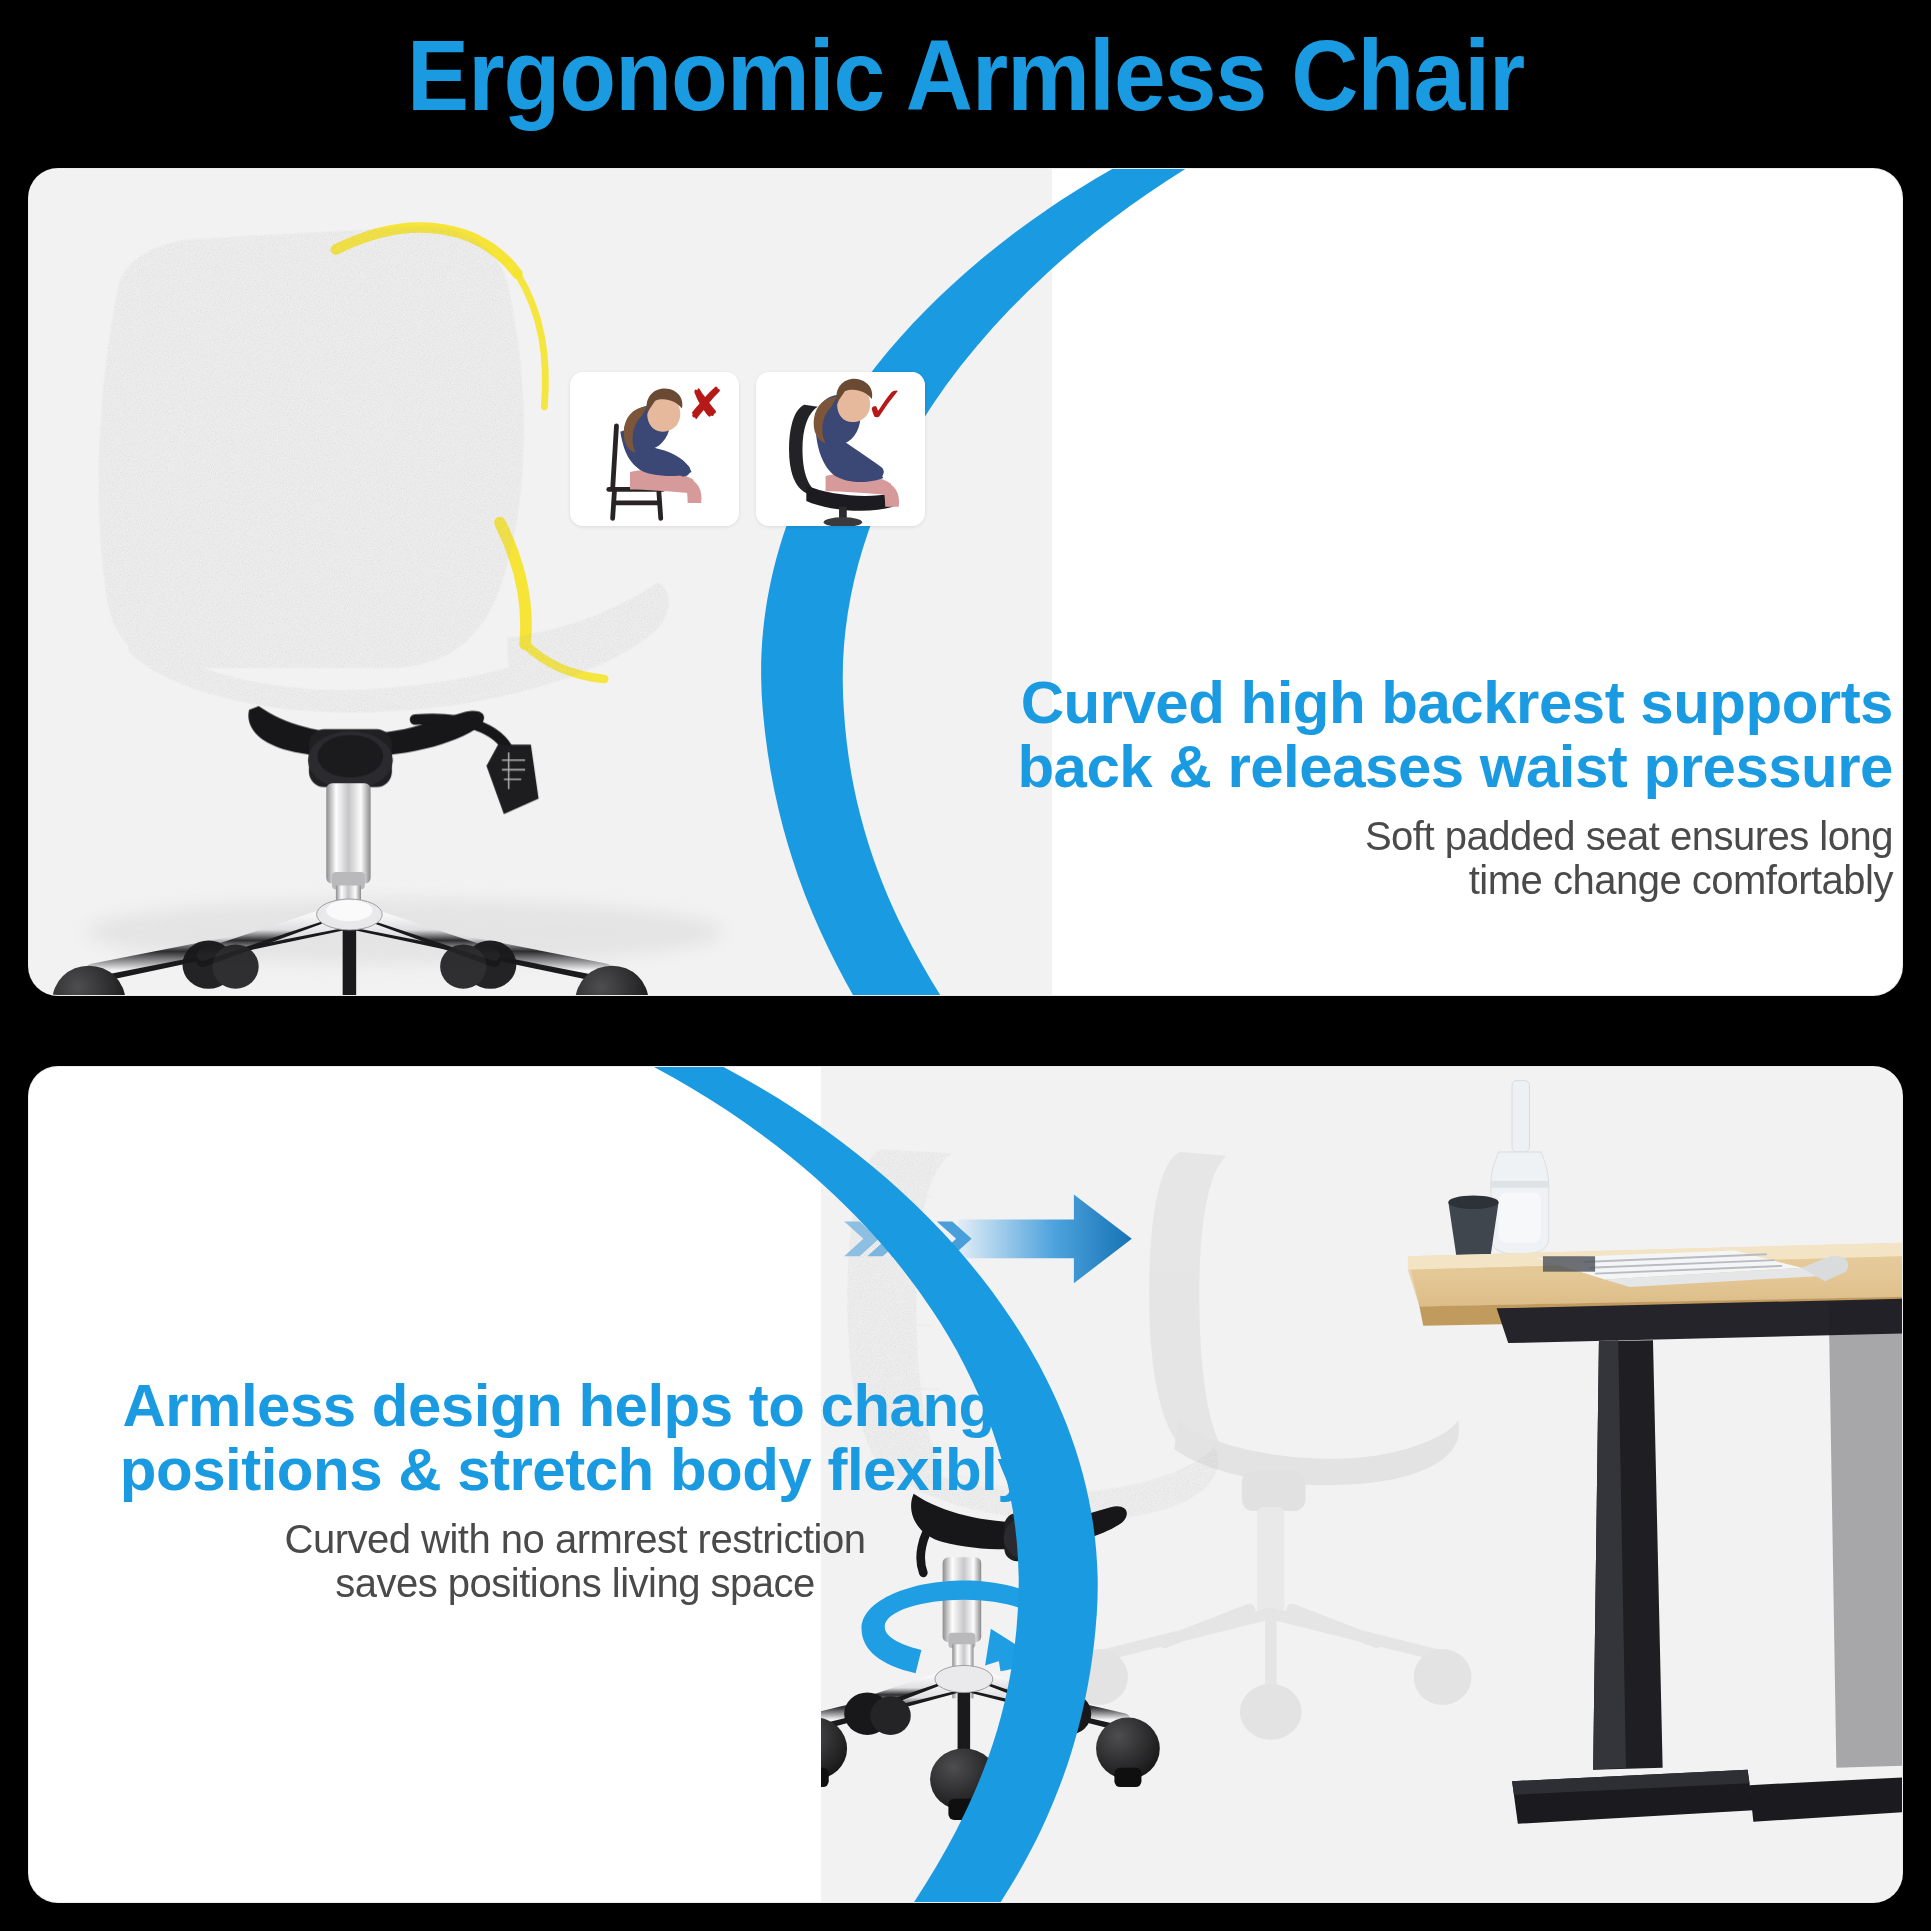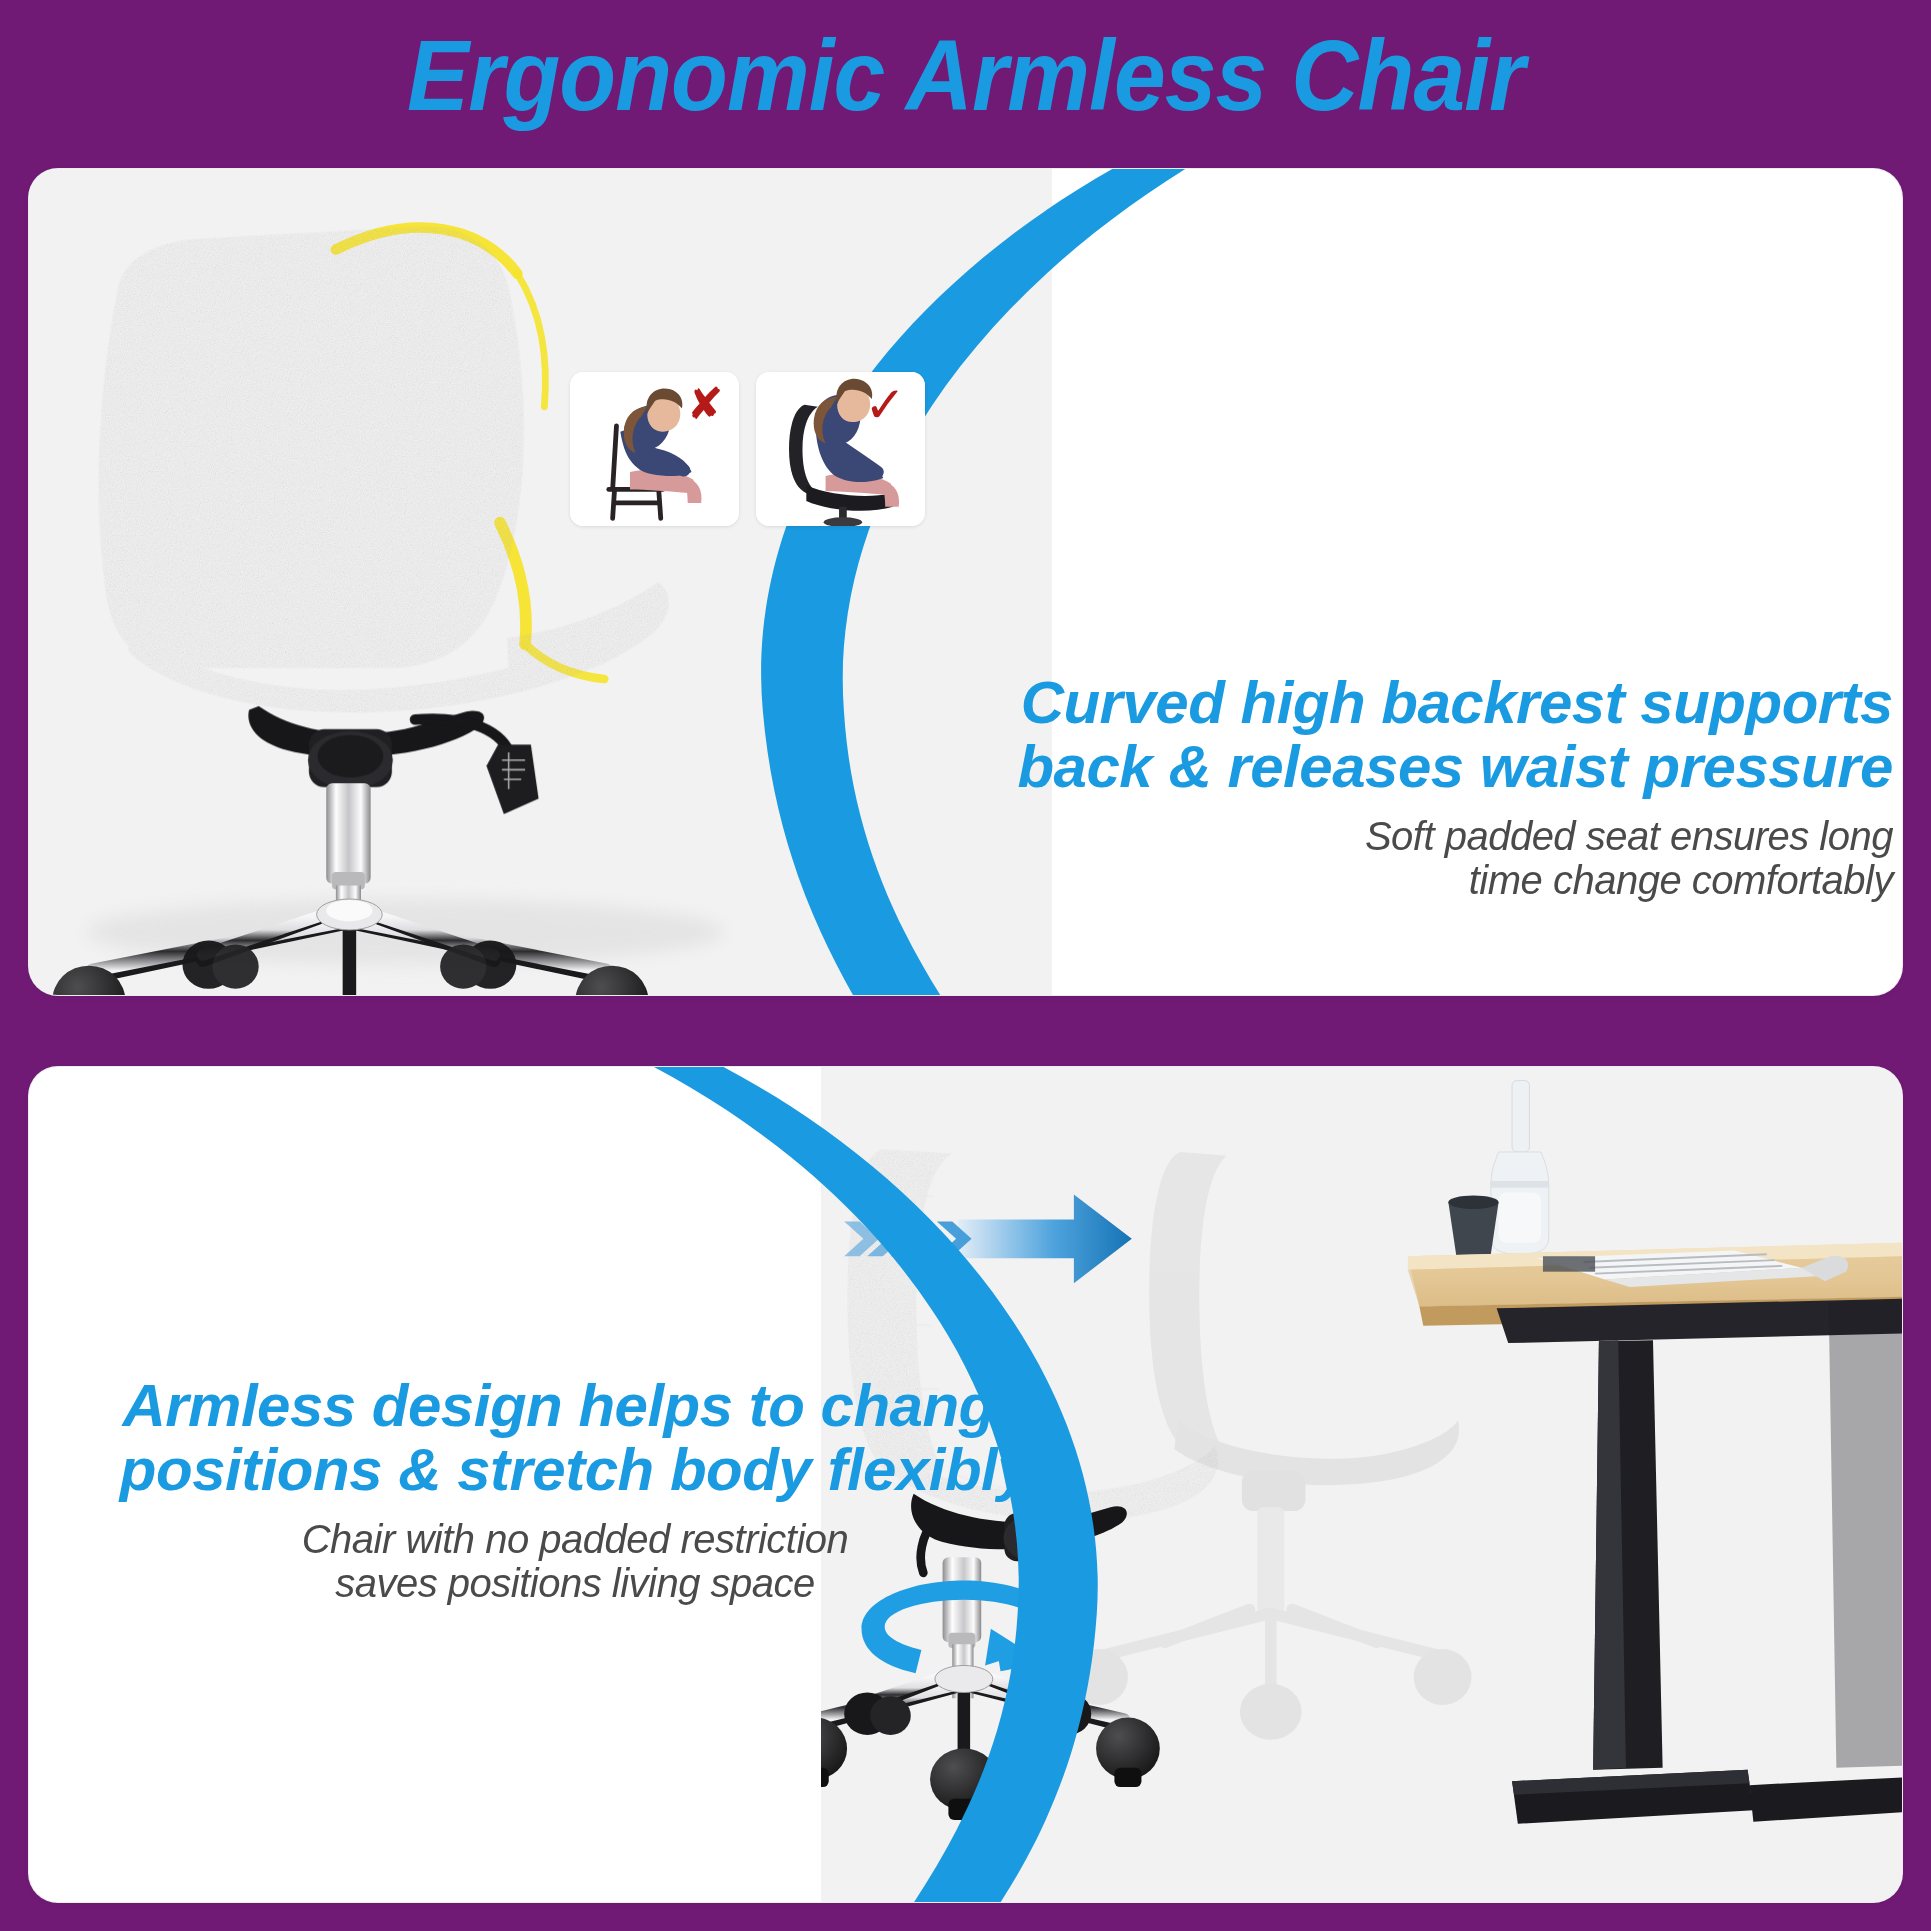--- a/index.html
+++ b/index.html
@@ -10,7 +10,7 @@
     overflow: hidden;
   }
 
-  #page { position: relative; width: 1931px; height: 1931px; background:#701a75;font-style:italic; }
+  #page { position: relative; width: 1931px; height: 1931px; background:#000000; }
 
   
   #title-bar{

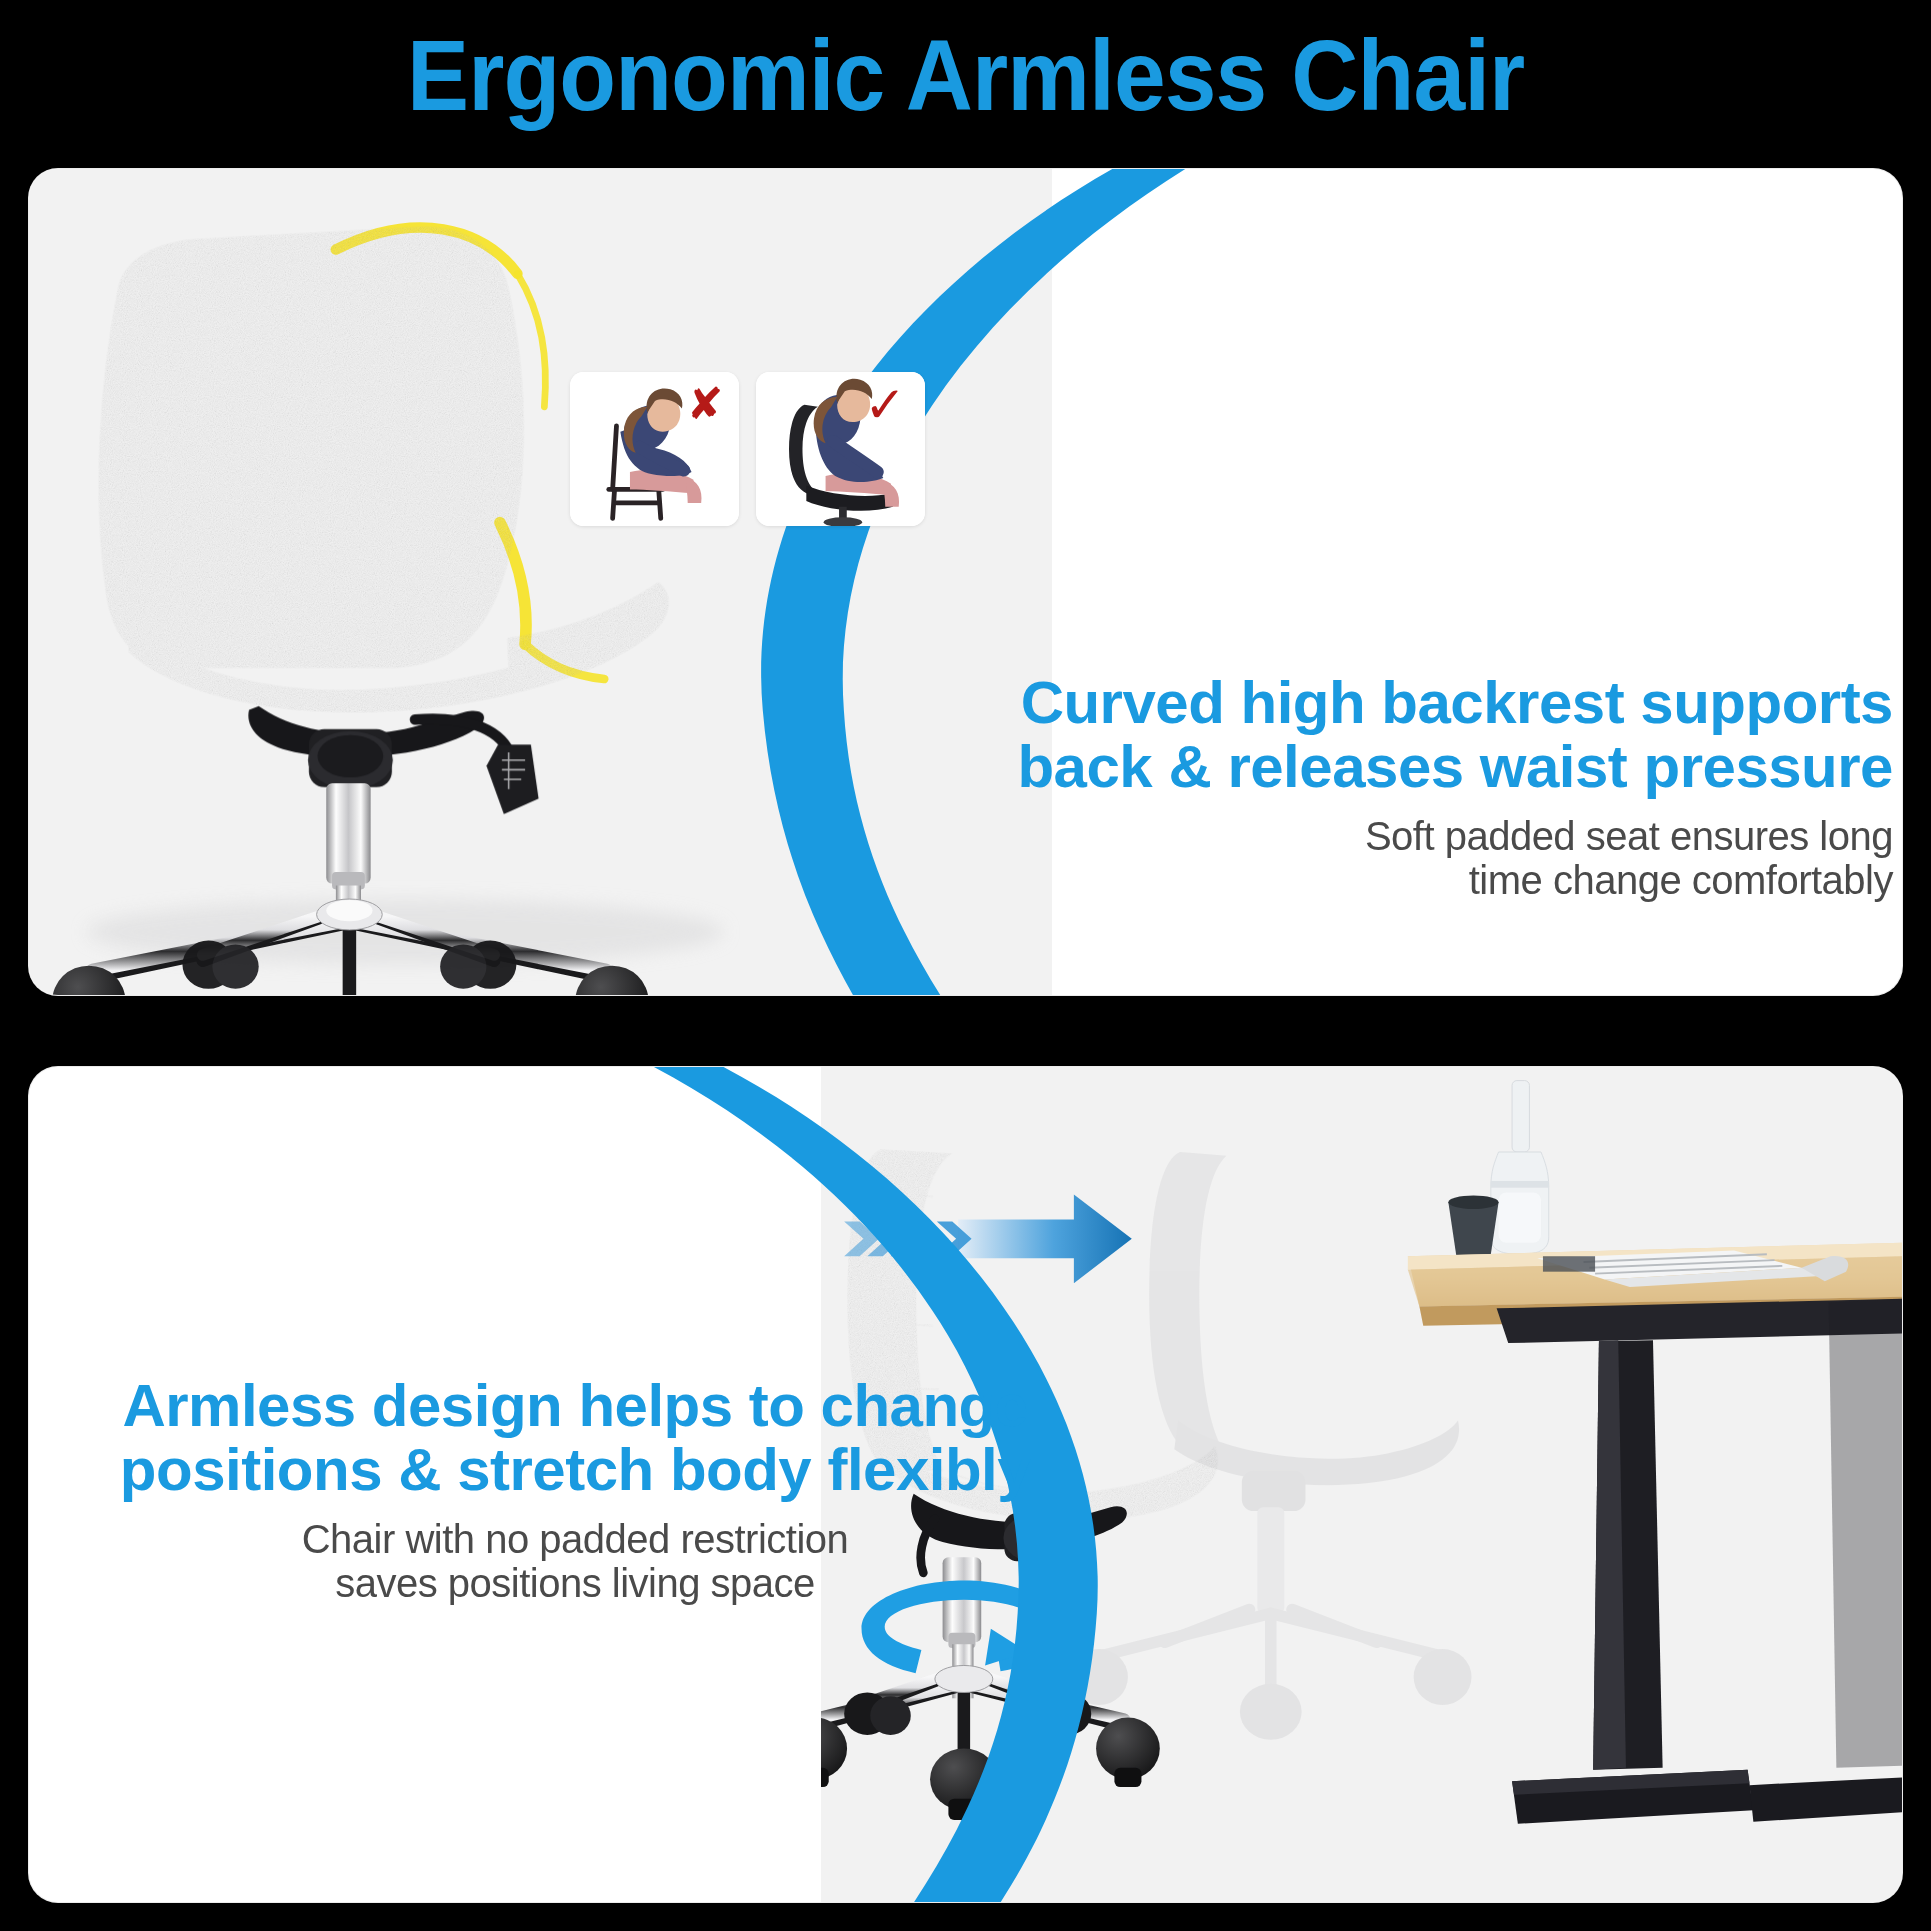--- a/index.html
+++ b/index.html
@@ -541,7 +541,7 @@
         <div>positions &amp; stretch body flexibly</div>
       </div>
       <div class="subline">
-        <div>Chair with no padded restriction</div>
+        <div>Curved with no armrest restriction</div>
         <div>saves positions living space</div>
       </div>
     </div>

